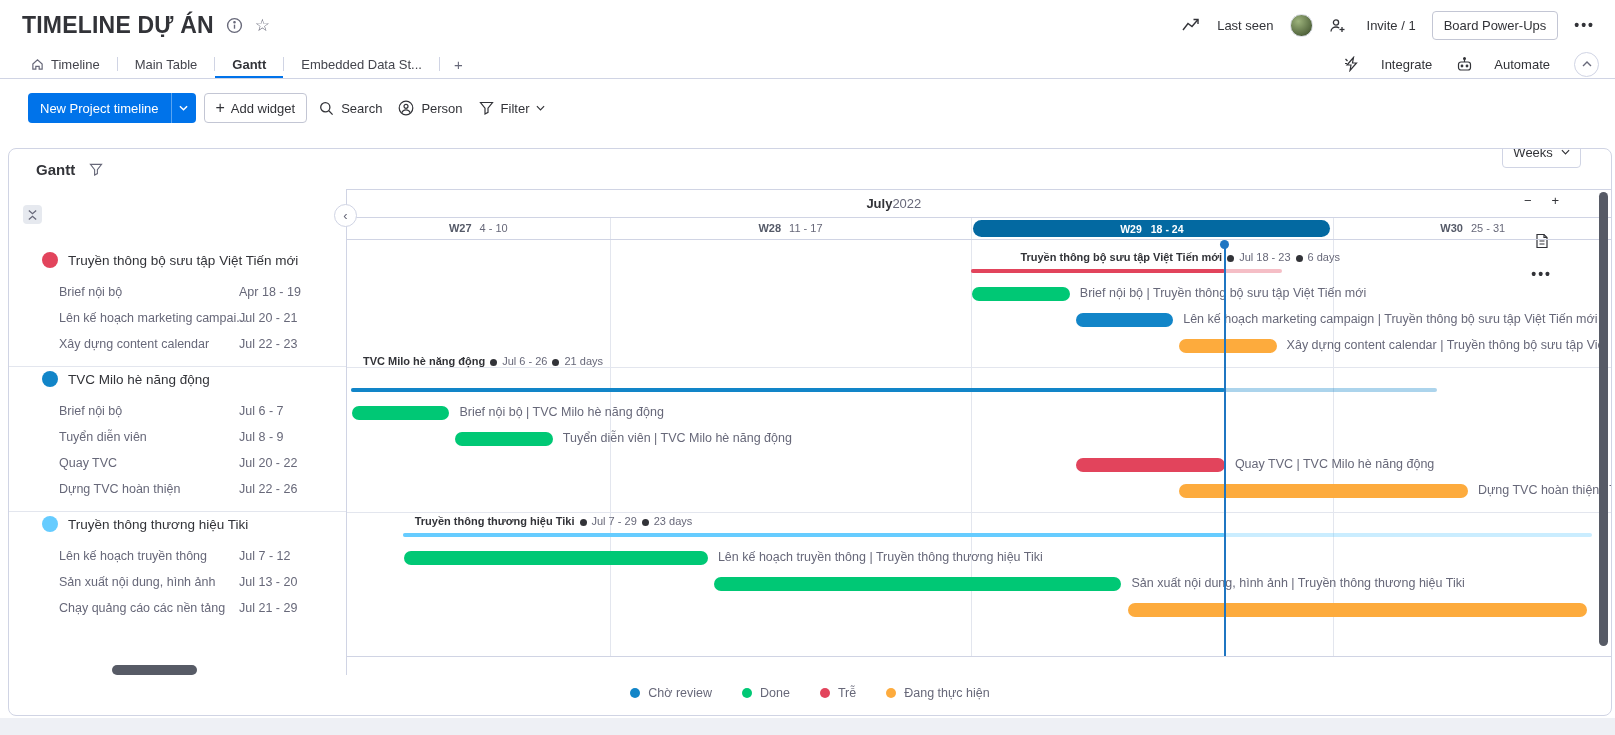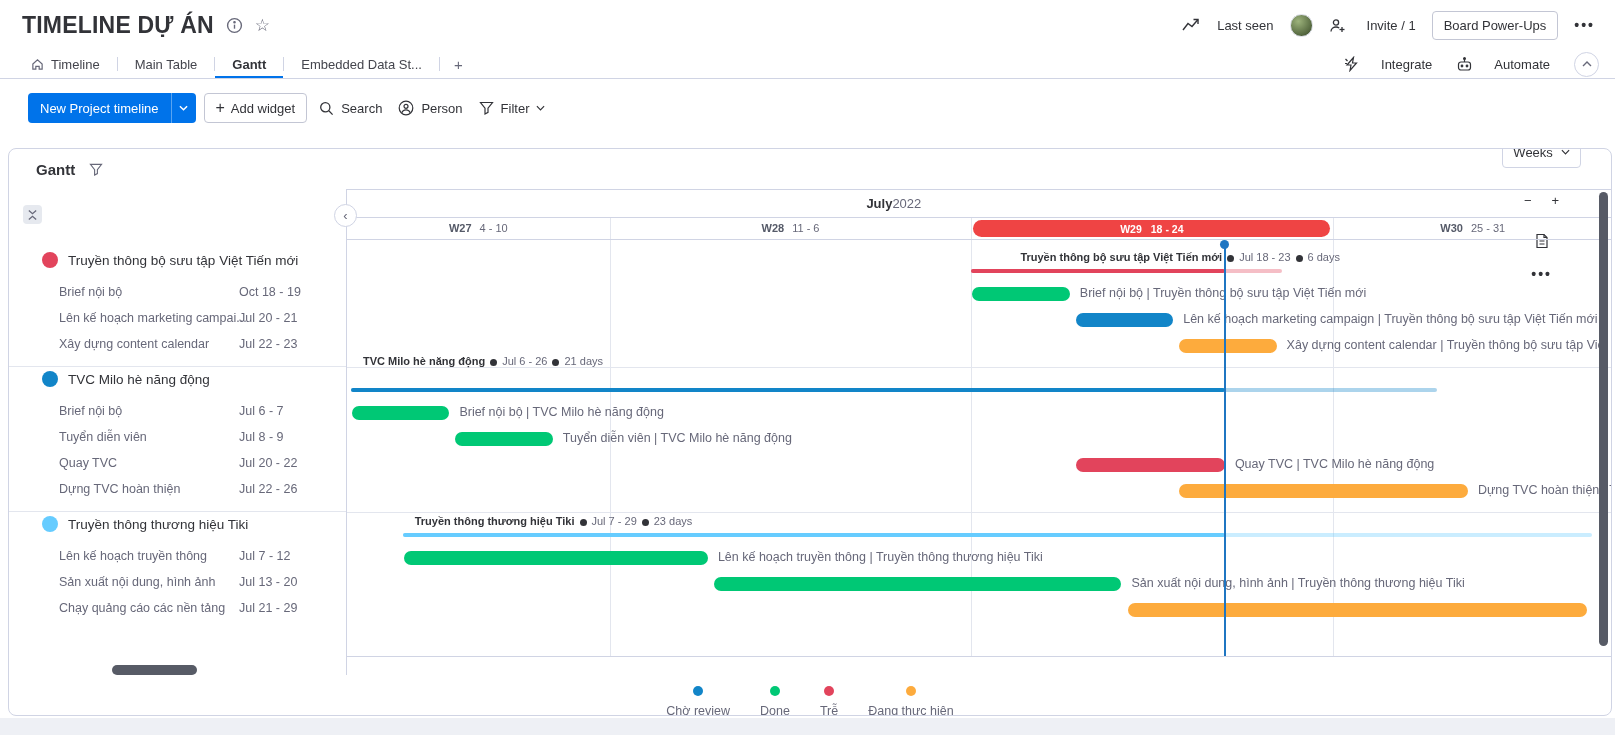--- a/index.html
+++ b/index.html
@@ -380,7 +380,7 @@
       <div class="week-row" id="week-row">
           <span class="week-label" style="left: 131.3px;"><b>W27</b><span>4 - 10</span></span>
           <div style="position: absolute; top: 0px; bottom: 0px; width: 1px; background: rgb(227, 230, 238); left: 262.5px;"></div>
-          <span class="week-label" style="left: 443.5px;"><b>W28</b><span>11 - 6</span></span>
+          <span class="week-label" style="left: 443.5px;"><b>W28</b><span>11 - 17</span></span>
           <div style="position: absolute; top: 0px; bottom: 0px; width: 1px; background: rgb(227, 230, 238); left: 624.4px;"></div>
           <div class="week-pill" style="left: 626.4px; width: 356.9px;">
             <span>W29</span>

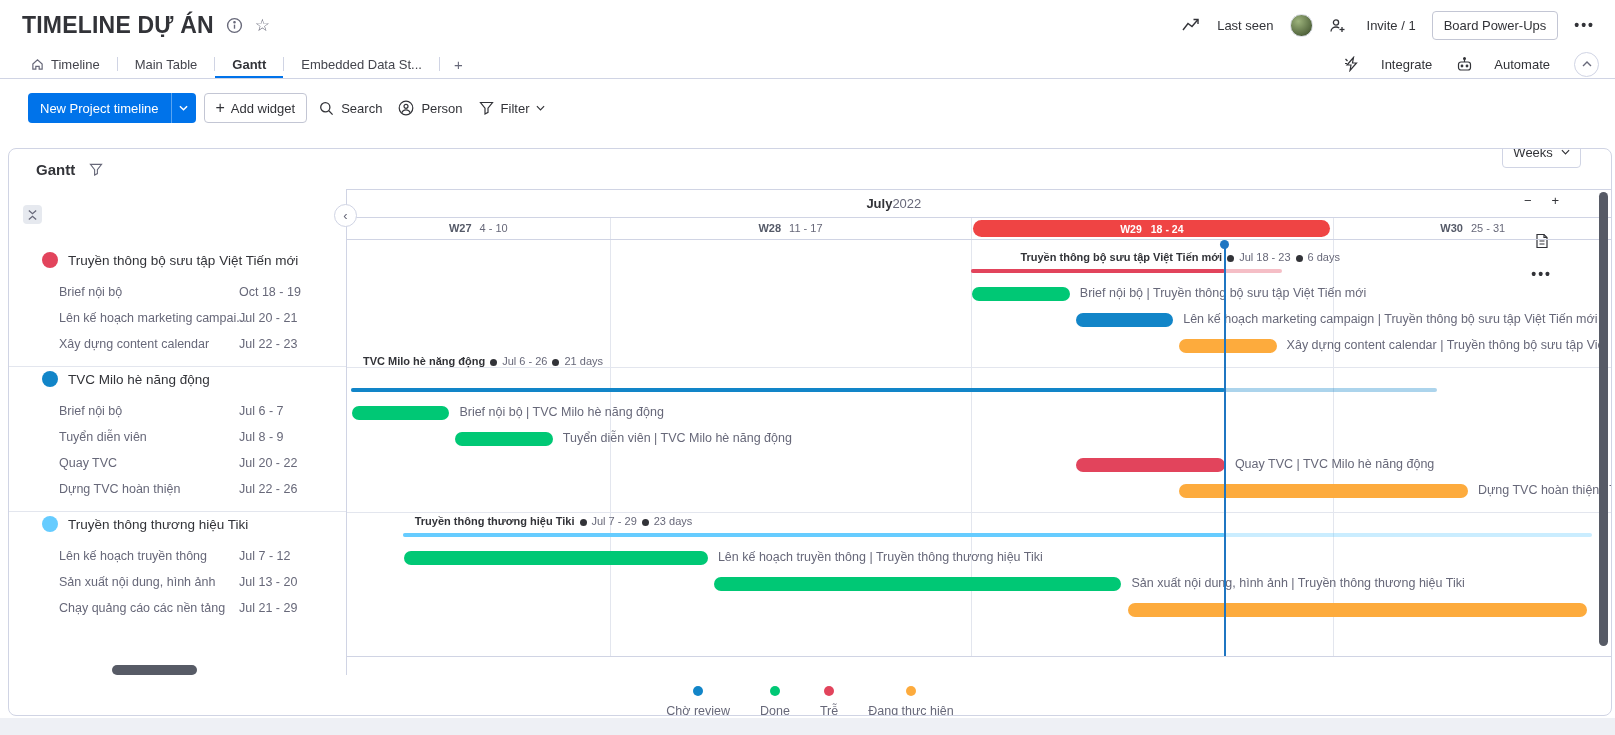--- a/index.html
+++ b/index.html
@@ -76,7 +76,7 @@
   .week-row { position:relative; height:22px; border-bottom:1px solid #d0d4e4; }
   .week-label { position:absolute; top:4px; font-size:11px; color:#676879; white-space:nowrap; transform:translateX(-50%); }
   .week-label b { font-weight:700; color:#555a68; margin-right:8px; font-weight:600; }
-  .week-pill { position:absolute; top:2px; height:17px; border-radius:9px; background:#ef4444;
+  .week-pill { position:absolute; top:2px; height:17px; border-radius:9px; background:#0369a1;
     display:flex; align-items:center; justify-content:center; gap:9px;
     color:#fff; font-size:10.5px; font-weight:700; }
   .chart { position:relative; height:417px; border-bottom:1px solid #d0d4e4; }

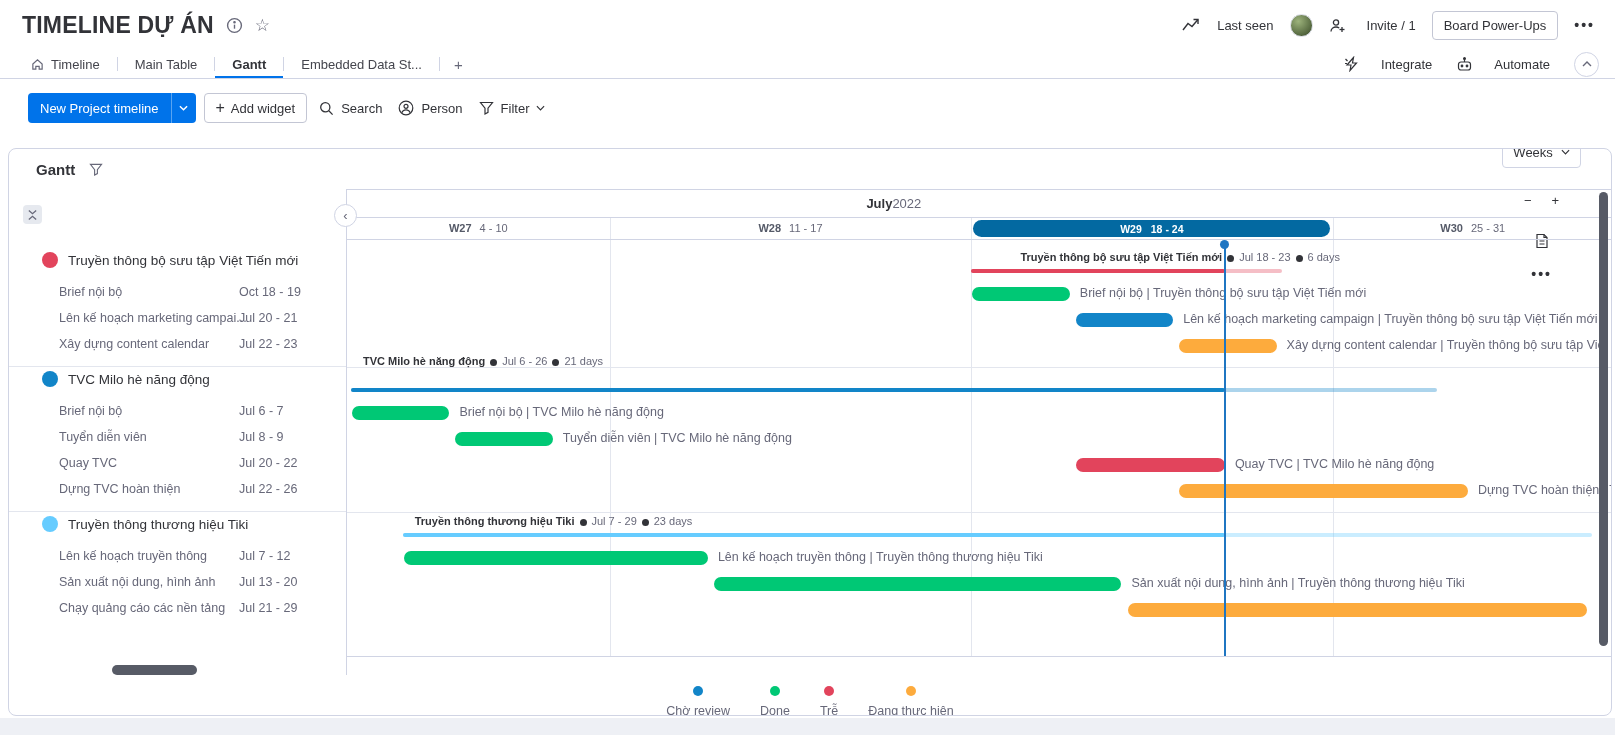--- a/index.html
+++ b/index.html
@@ -321,7 +321,7 @@
         </div>
         <div class="task-row" style="top: 96px;">
           <span class="task-name">Brief nội bộ</span>
-          <span class="task-dates">Oct 18 - 19</span>
+          <span class="task-dates">Apr 18 - 19</span>
         </div>
         <div class="task-row" style="top: 122px;">
           <span class="task-name">Lên kế hoạch marketing campai...</span>

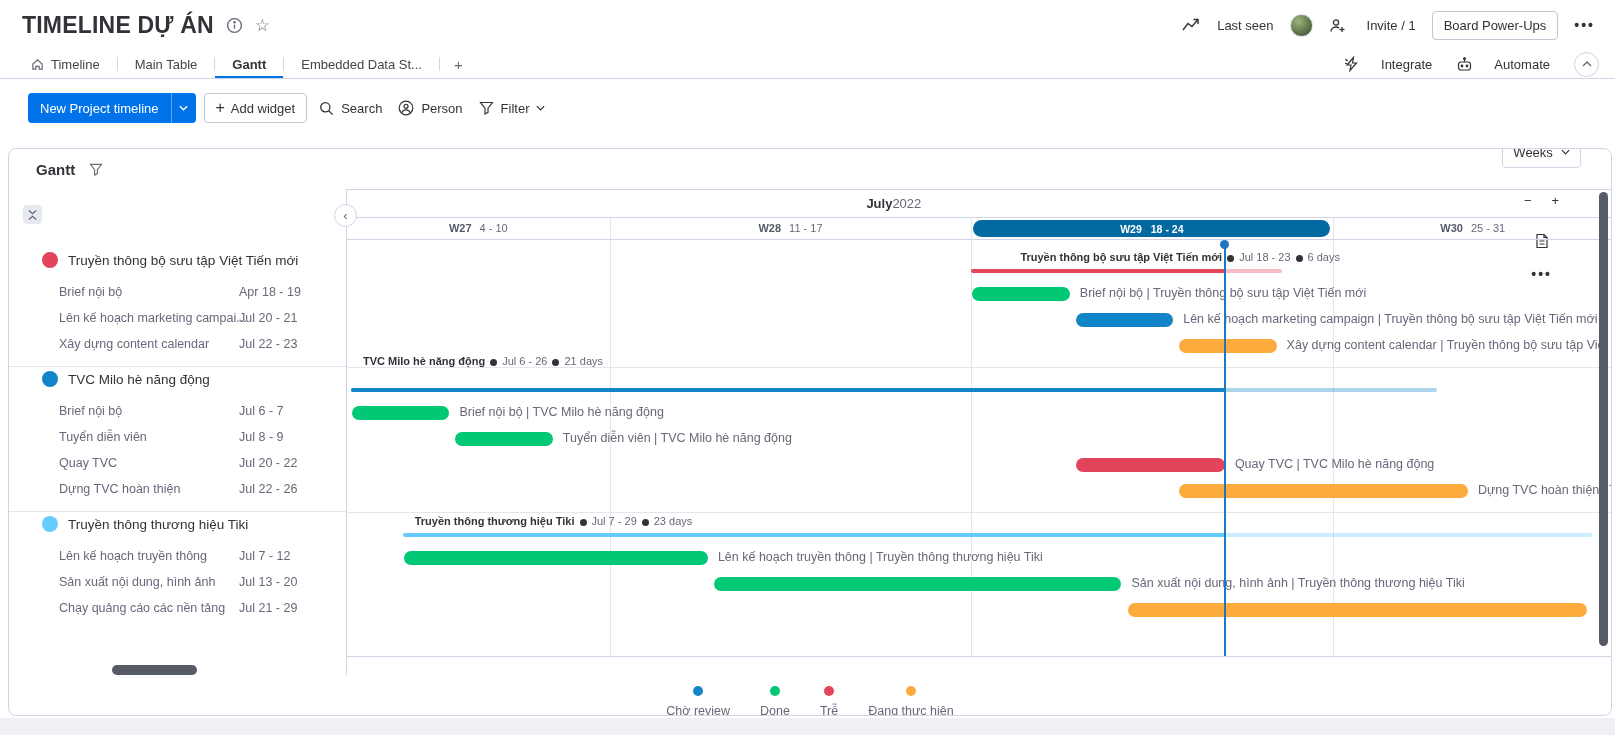--- a/index.html
+++ b/index.html
@@ -103,7 +103,7 @@
 
   
   .legend { position:absolute; left:0; right:0; top:537px; display:flex; justify-content:center; gap:30px; align-items:center; }
-  .legend-item { display:flex; align-items:center; gap:8px; font-size:12.5px; color:#676879;flex-direction:column; }
+  .legend-item { display:flex; align-items:center; gap:8px; font-size:12.5px; color:#676879; }
   .legend-dot { width:10px; height:10px; border-radius:50%; }
 
   .bottom-strip { position:absolute; left:0; top:718px; right:0; height:17px; background:#eef0f5; }

